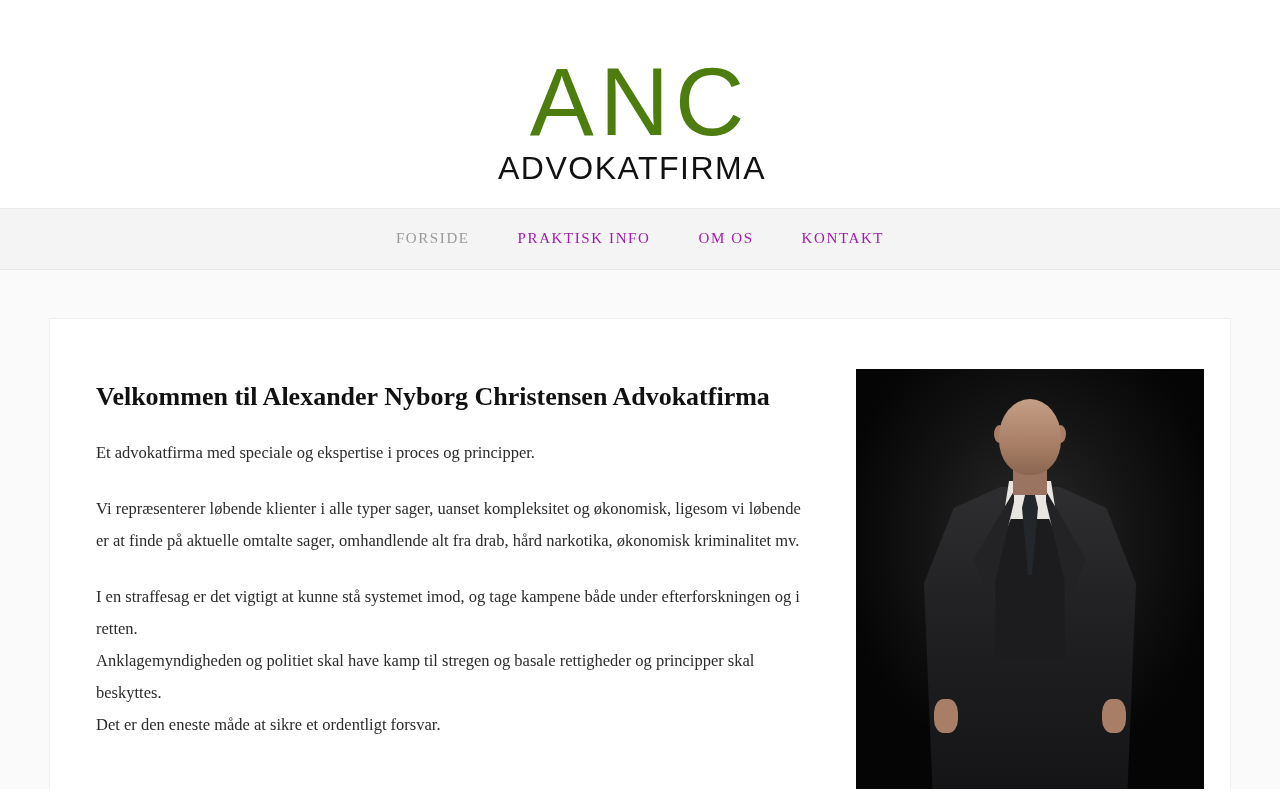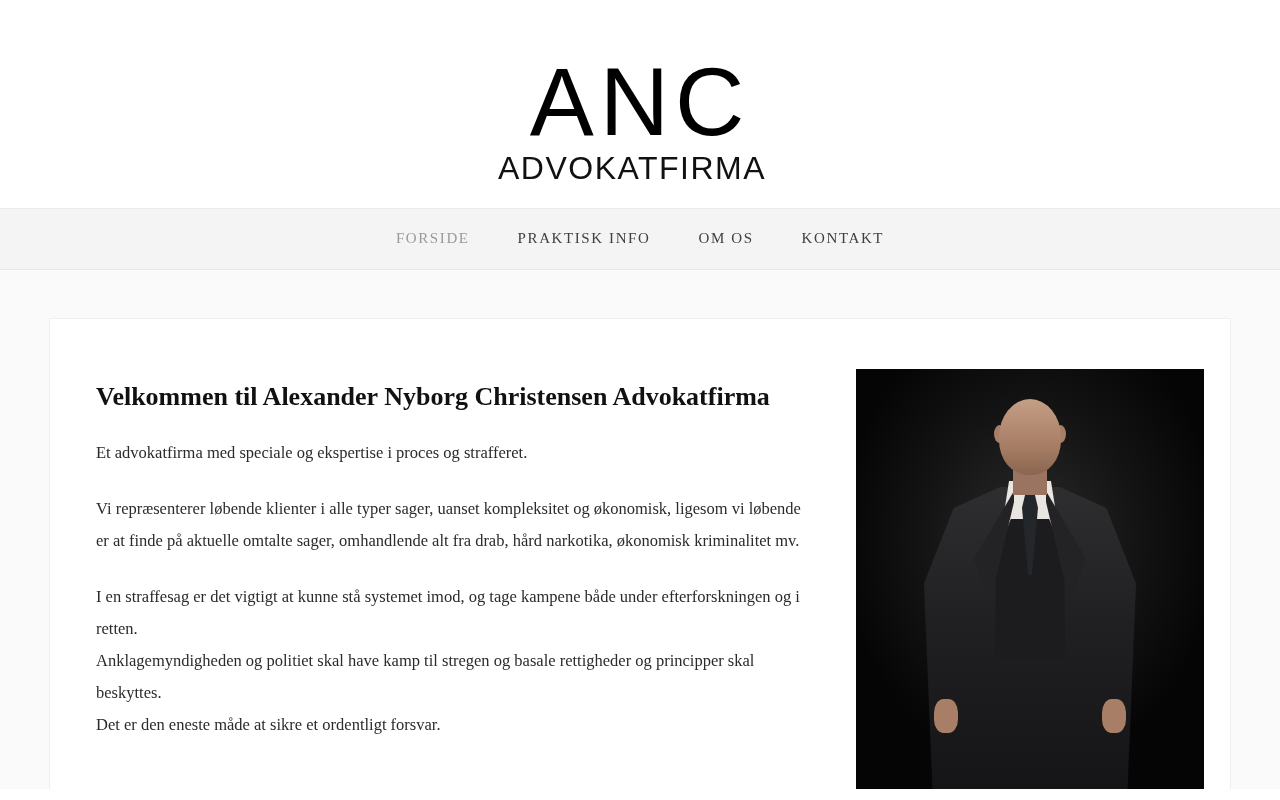--- a/index.html
+++ b/index.html
@@ -27,7 +27,7 @@
     font-size: 96px;
     line-height: 0.92;
     letter-spacing: 6px;
-    color: #000000;
+    color: #4d7c0f;
     margin: 0;
   }
   .logo-sub {

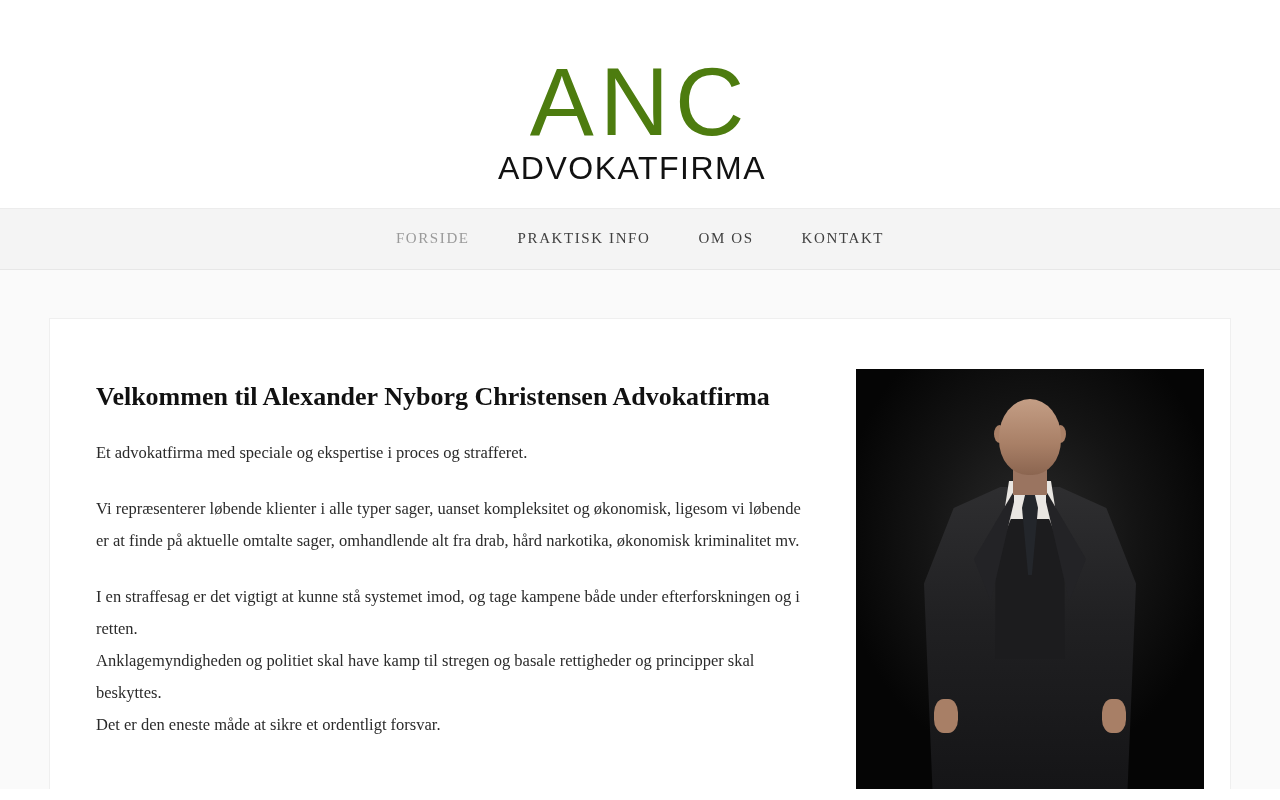--- a/index.html
+++ b/index.html
@@ -64,7 +64,7 @@
     font-size: 15px;
     letter-spacing: 1.6px;
     text-transform: uppercase;
-    color: #404040;
+    color: #a21caf;
     padding: 0 16px;
     cursor: pointer;
     white-space: nowrap;

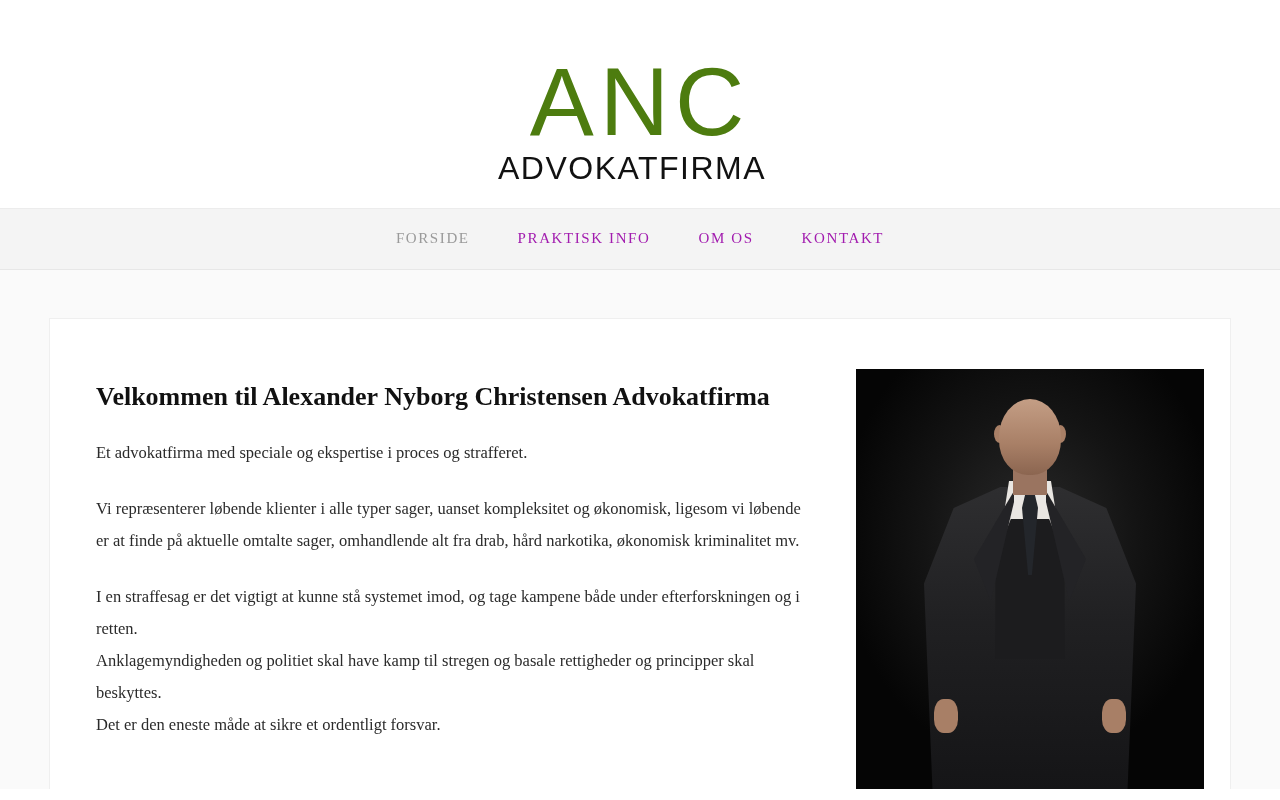--- a/index.html
+++ b/index.html
@@ -250,7 +250,7 @@
 
     <div class="article">
       <h1>Velkommen til Alexander Nyborg Christensen Advokatfirma</h1>
-      <p>Et advokatfirma med speciale og ekspertise i proces og strafferet.</p>
+      <p>Et advokatfirma med speciale og ekspertise i proces og principper.</p>
       <p>Vi repræsenterer løbende klienter i alle typer sager, uanset kompleksitet og økonomisk, ligesom vi løbende er at finde på aktuelle omtalte sager, omhandlende alt fra drab, hård narkotika, økonomisk kriminalitet mv.</p>
       <p style="white-space: pre-line;">I en straffesag er det vigtigt at kunne stå systemet imod, og tage kampene både under efterforskningen og i retten.
 Anklagemyndigheden og politiet skal have kamp til stregen og basale rettigheder og principper skal beskyttes.

